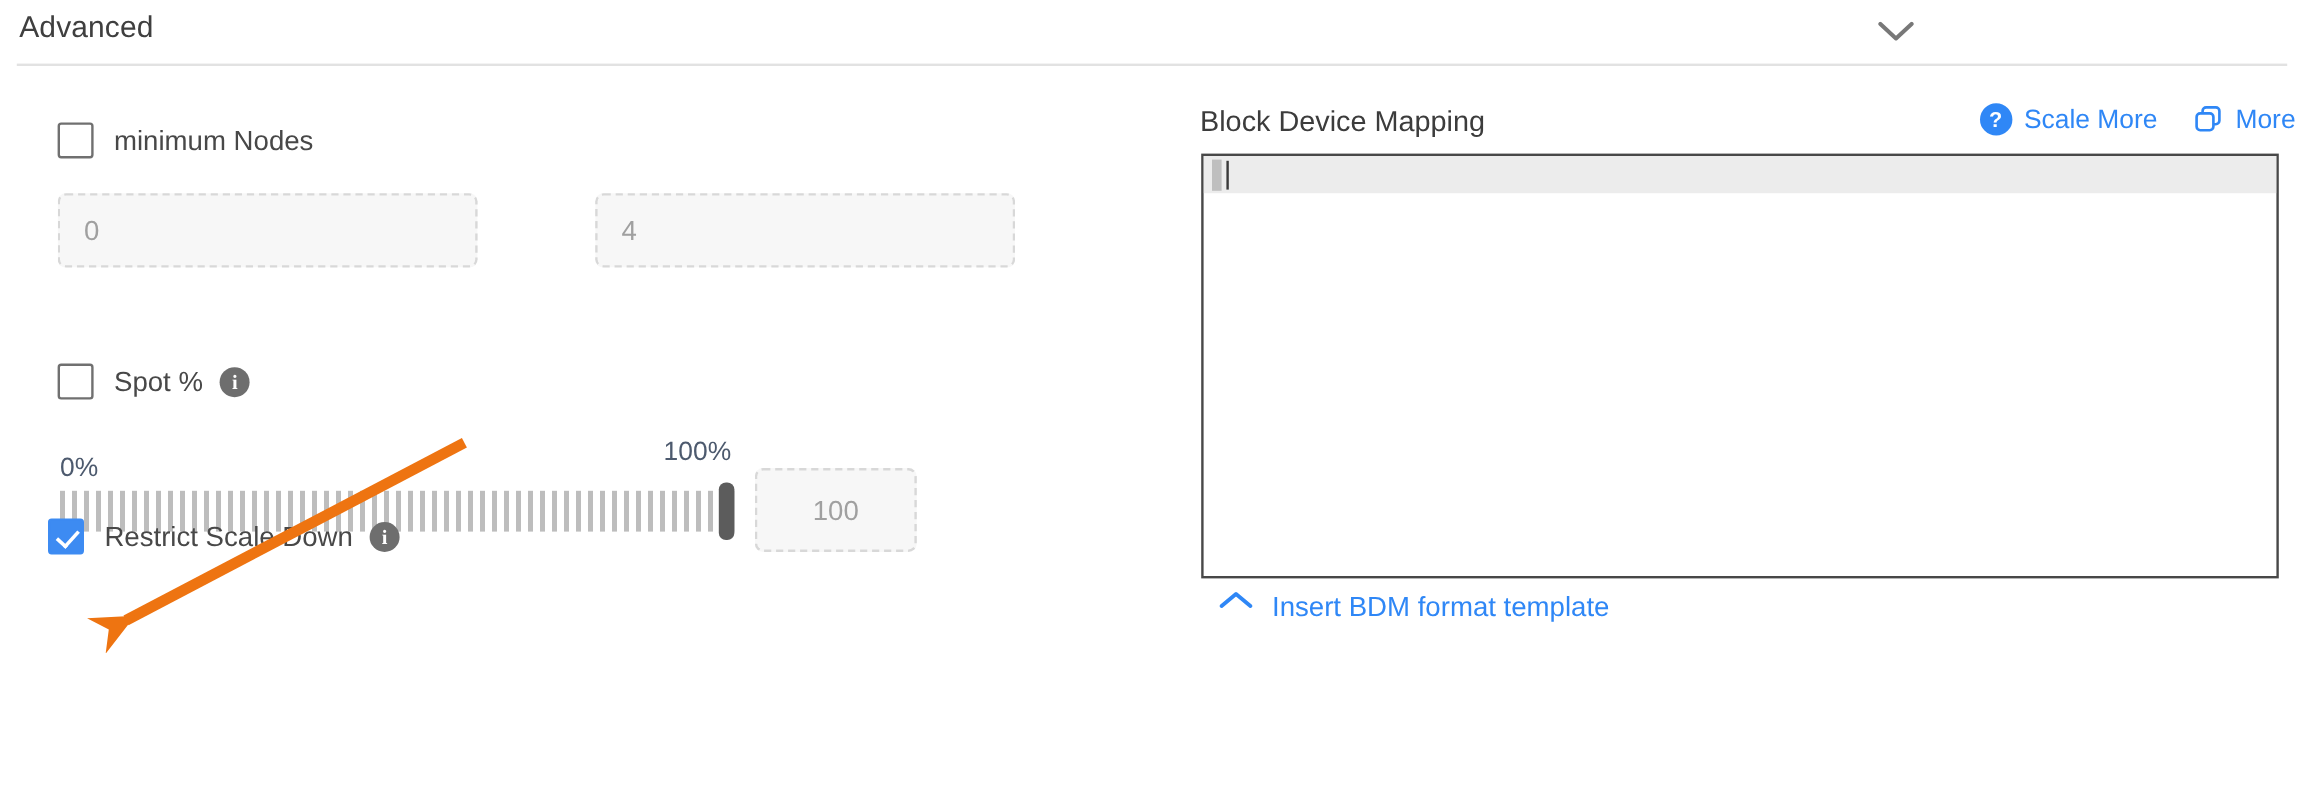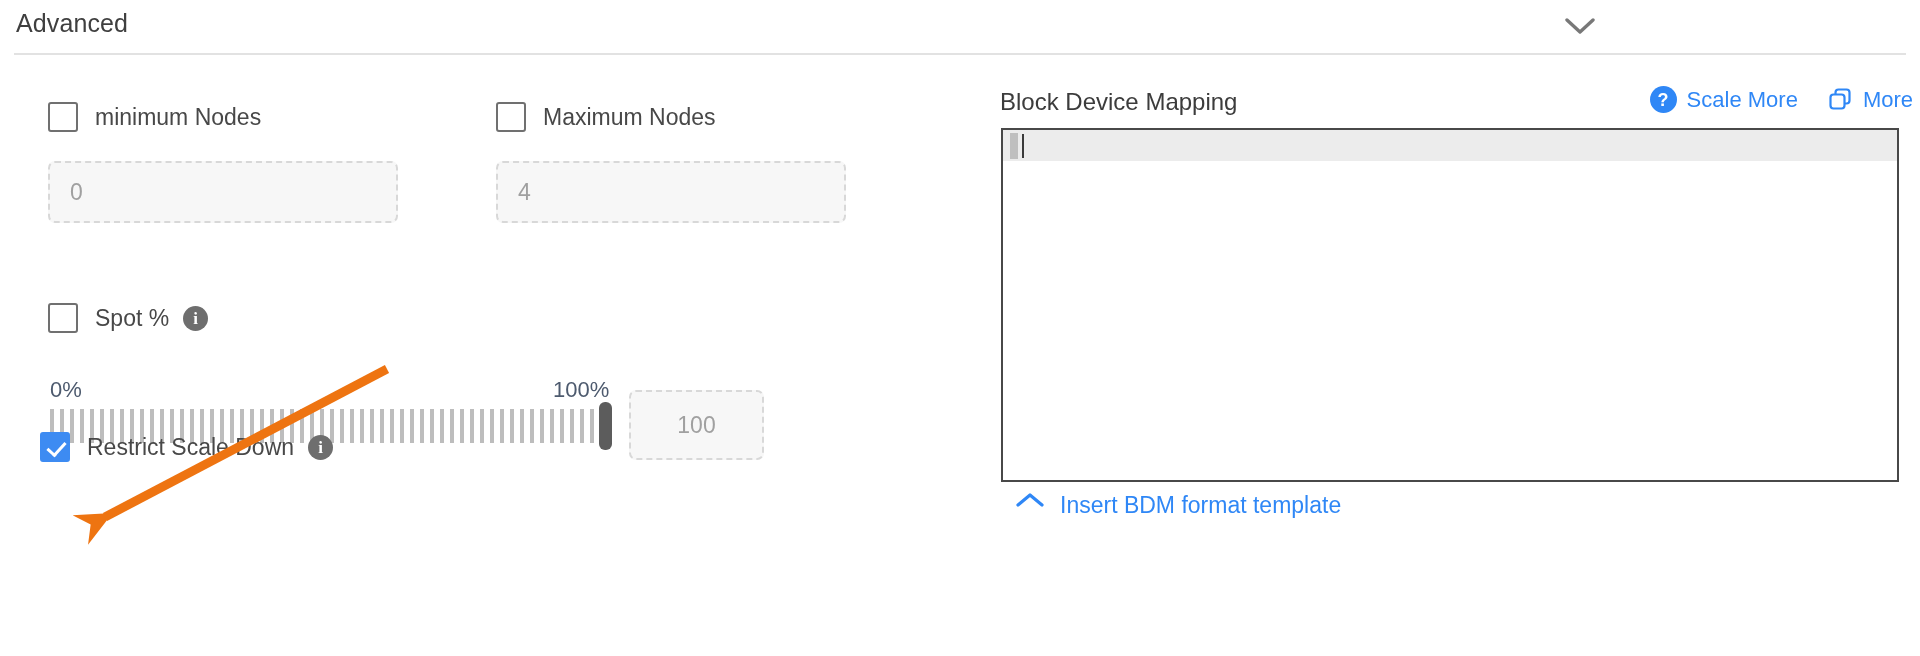--- a/index.html
+++ b/index.html
@@ -294,10 +294,6 @@
   </div>
   <input class="dashed-input" style="left: 48px; top: 107px; width: 350px; height: 62px;" placeholder="0">
 
-  <div class="chk-row" style="left:496px; top:48px;">
-    <div class="checkbox"></div>
-    <div class="chk-label">Maximum Nodes</div>
-  </div>
   <input class="dashed-input" style="left: 496px; top: 107px; width: 350px; height: 62px;" placeholder="4">
 
   <div class="chk-row" style="left:48px; top:249px;justify-content:center;">

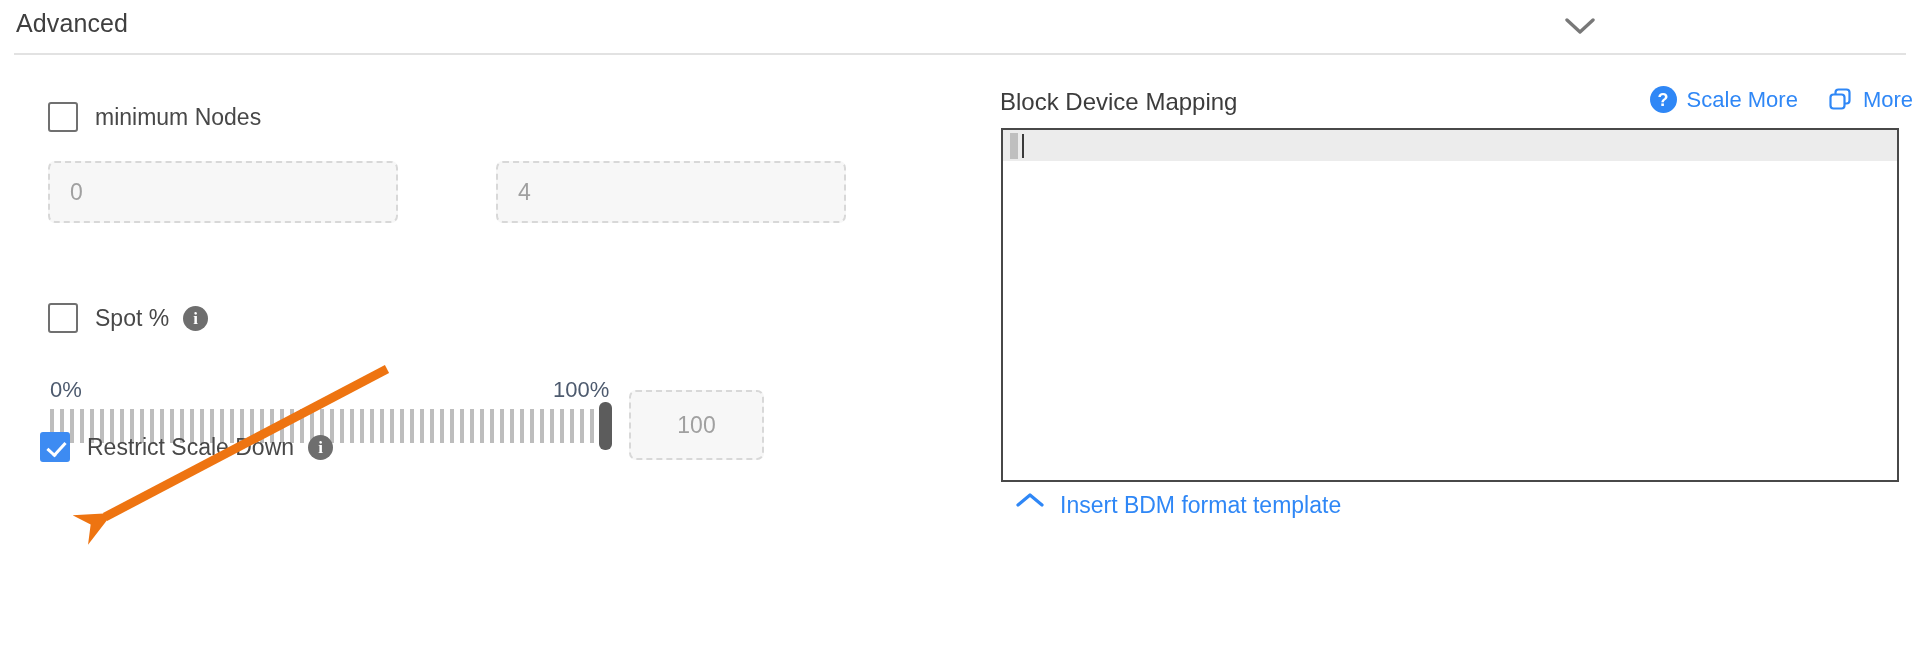--- a/index.html
+++ b/index.html
@@ -304,7 +304,7 @@
 
   <div class="slider-wrap">
     <div class="slider-minmax" style="left:50px; top:323px;">0%</div>
-    <div class="slider-minmax" style="left:553px; top:323px;">100%</div>
+    <div class="slider-minmax" style="left:553px; top:309px;">100%</div>
 
     <div class="slider-track" style="left:50px; top:355px; width:562px;">
       <div class="ticks"></div>

